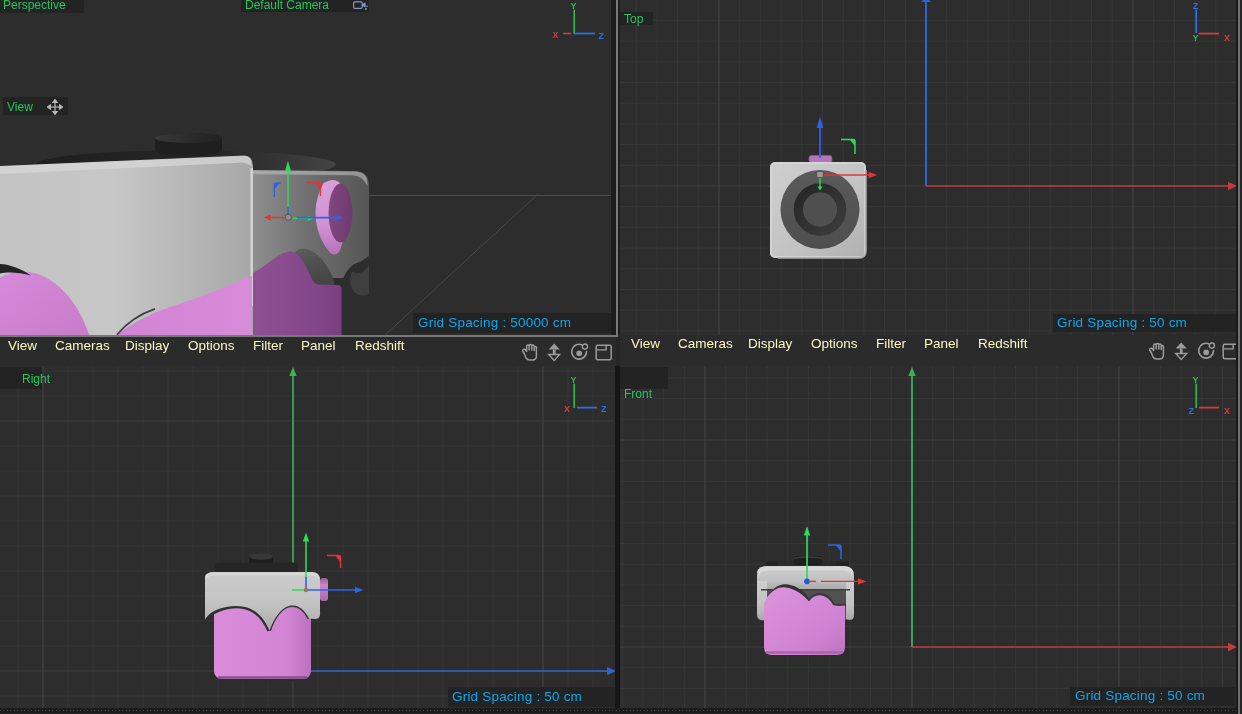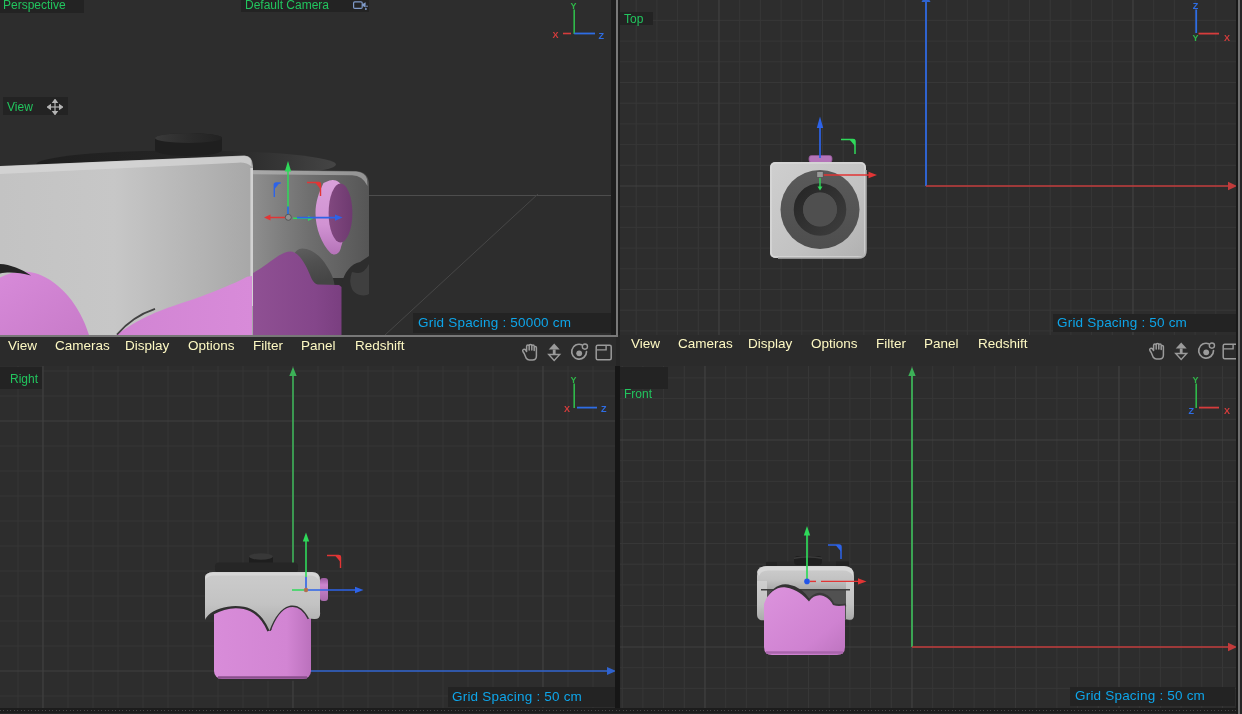--- a/index.html
+++ b/index.html
@@ -387,7 +387,7 @@
 </svg>
 </div>
 <div class="lbl" style="left:0;top:367px;width:42px;height:22px">
-    <span style="position:absolute;left:10px;top:5px">Right</span>
+    <span style="position:absolute;left:22px;top:5px">Right</span>
   </div>
 <div class="gsb" style="left:448px;top:687px;width:168px;height:20px">
     <span style="position:absolute;left:4px;top:2px">Grid Spacing : 50 cm</span>

